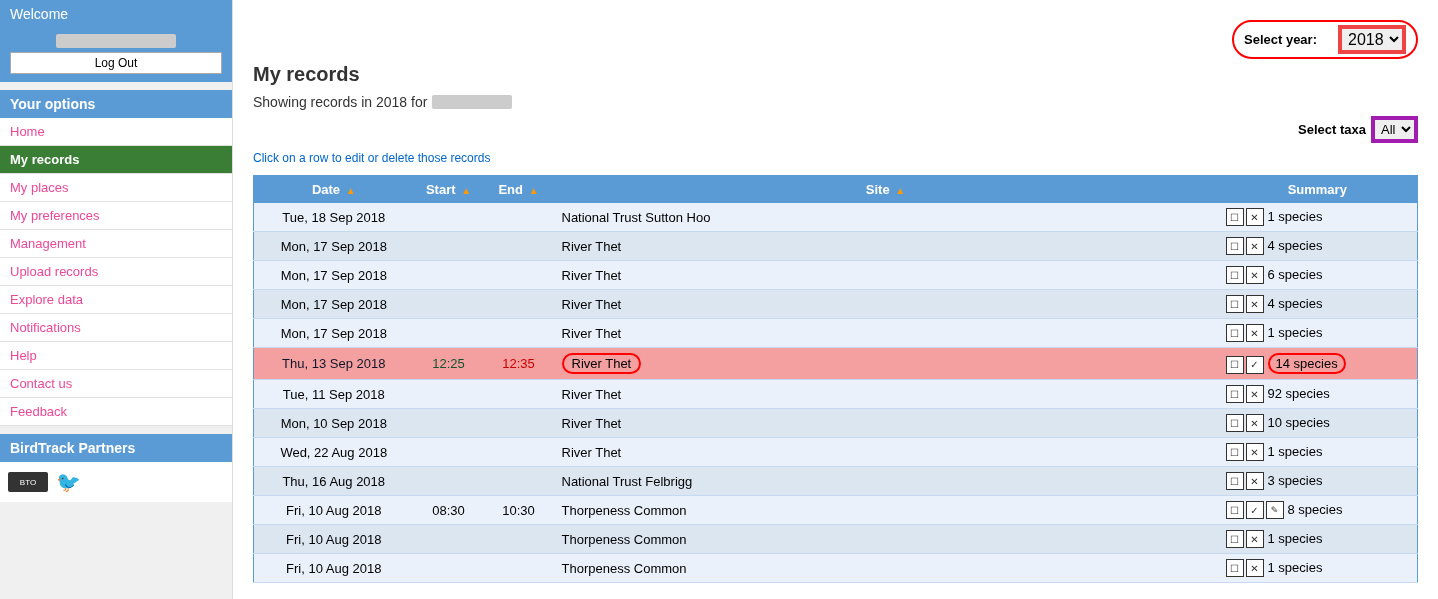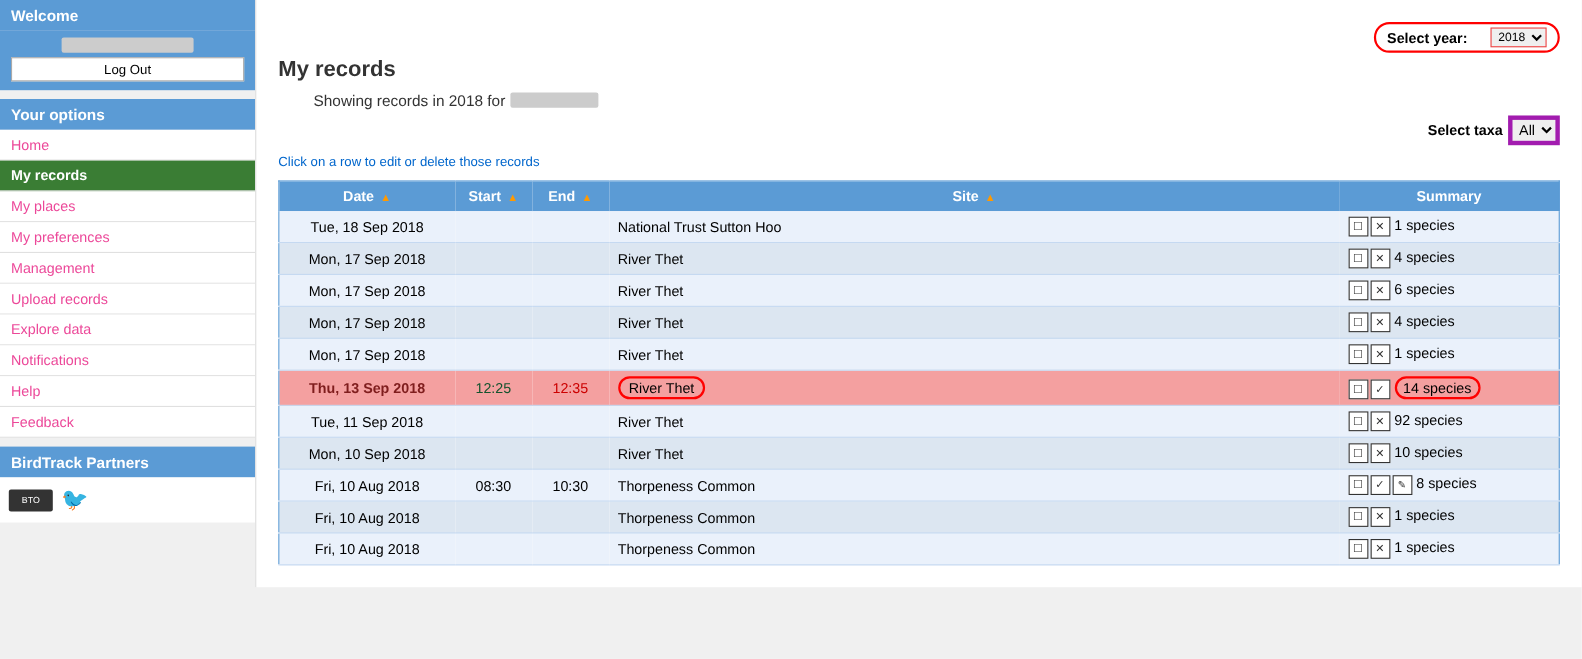--- a/index.html
+++ b/index.html
@@ -18,7 +18,7 @@
     .sidebar-section-header {
       background: #5b9bd5;
       color: white;
-      font-weight: bold;
+      font-weight: normal;
       font-size: 14px;
       padding: 6px 10px;
     }

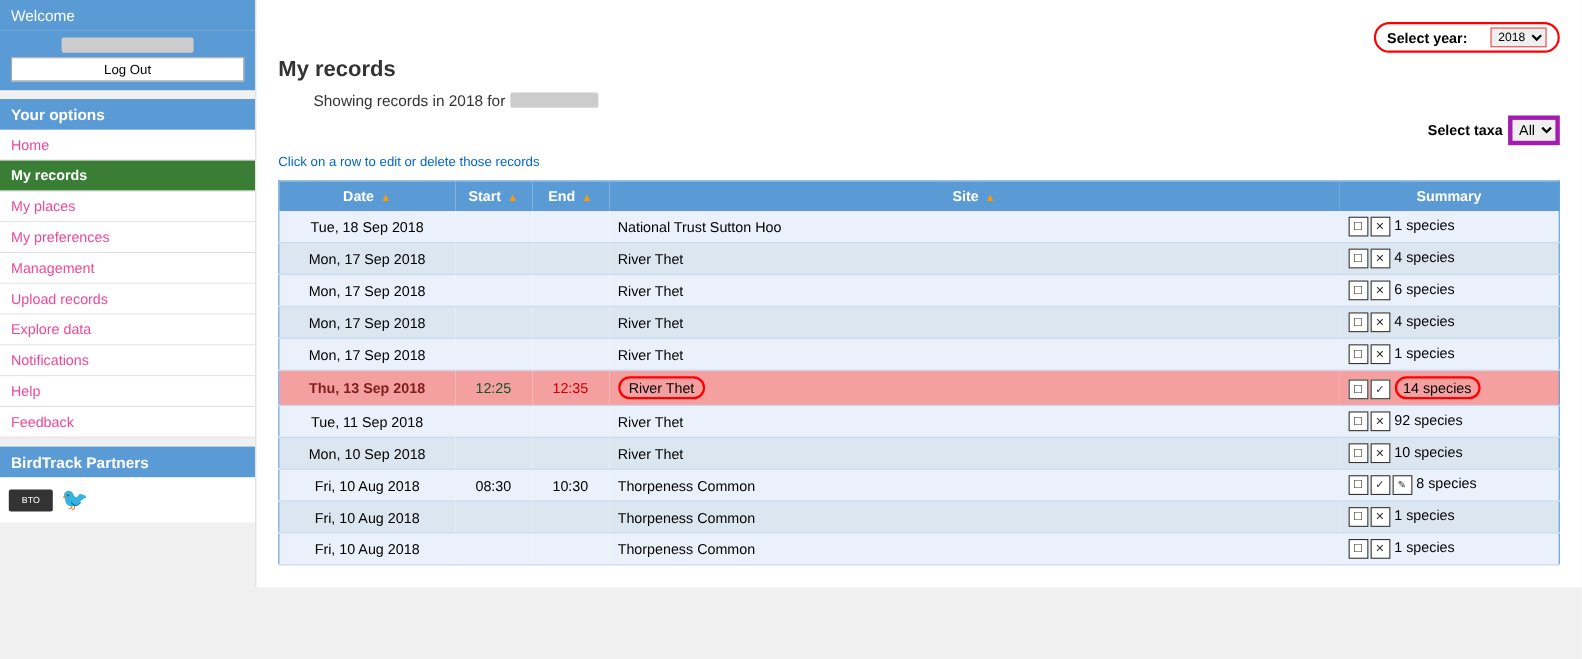--- a/index.html
+++ b/index.html
@@ -138,9 +138,9 @@
     }
 
     .year-select {
-      border: 1px solid #ef4444;
+      border: 4px solid #ef4444;
       padding: 1px 2px;
-      font-size: 11px;
+      font-size: 16px;
       cursor: pointer;
     }
 

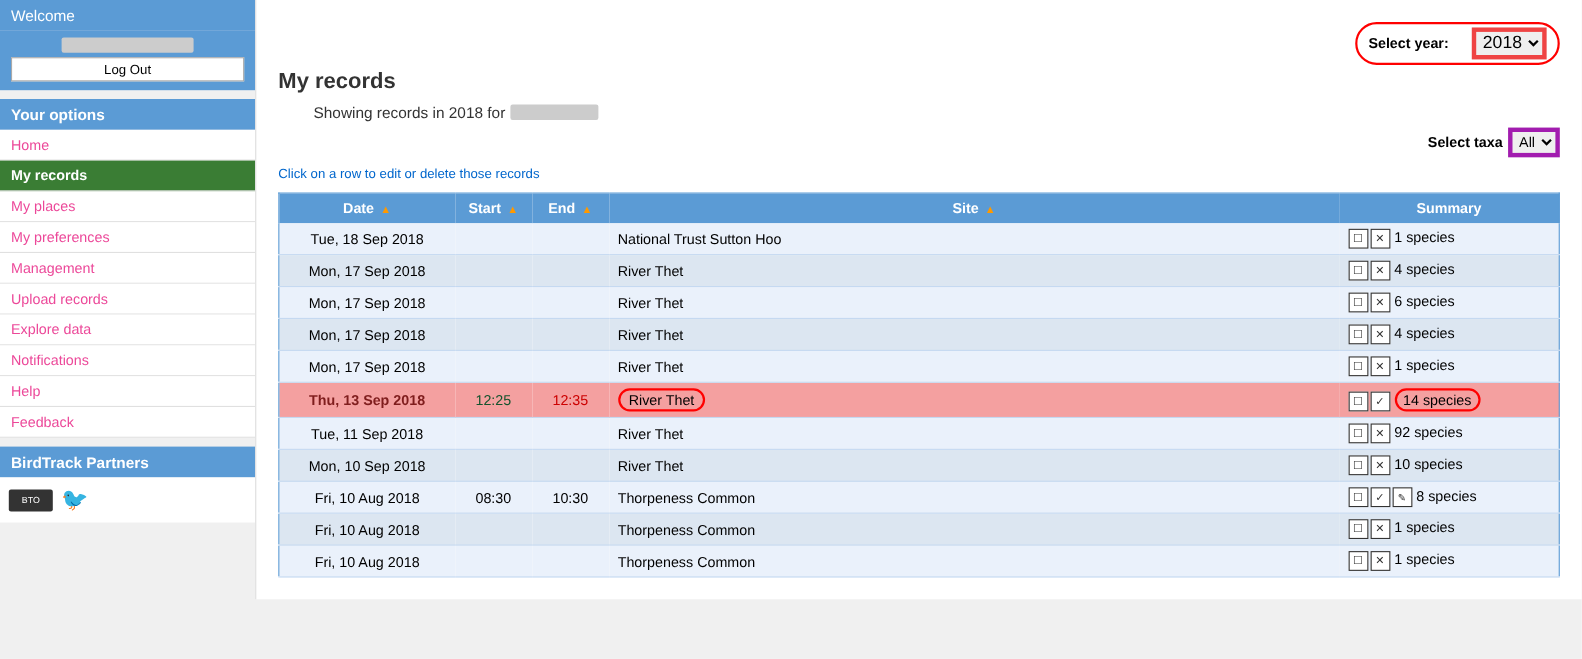--- a/index.html
+++ b/index.html
@@ -112,7 +112,6 @@
       display: flex;
       align-items: center;
       gap: 5px;
-      margin-left: 32px;
     }
 
     .username-blur {

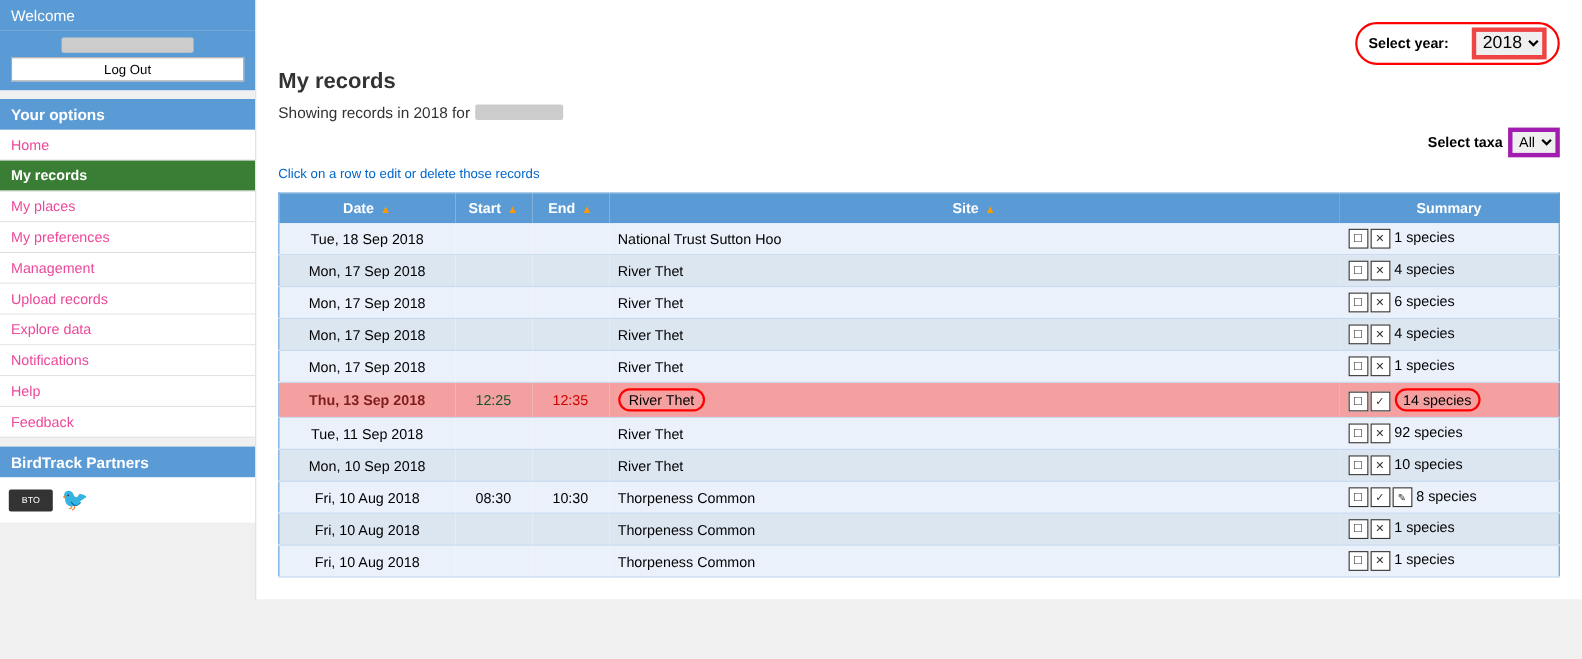--- a/index.html
+++ b/index.html
@@ -416,7 +416,7 @@
             </span>1 species</td>
         </tr>
         <tr class="highlighted">
-          <td style="color: #7f1d1d; font-weight: bold;">Thu, 13 Sep 2018</td>
+          <td style="color: #0f172a; font-weight: normal;">Thu, 13 Sep 2018</td>
           <td style="color: #14532d;">12:25</td>
           <td style="color: rgb(204, 0, 0);">12:35</td>
           <td style="text-align: left;"><span class="site-circled">River Thet</span></td>

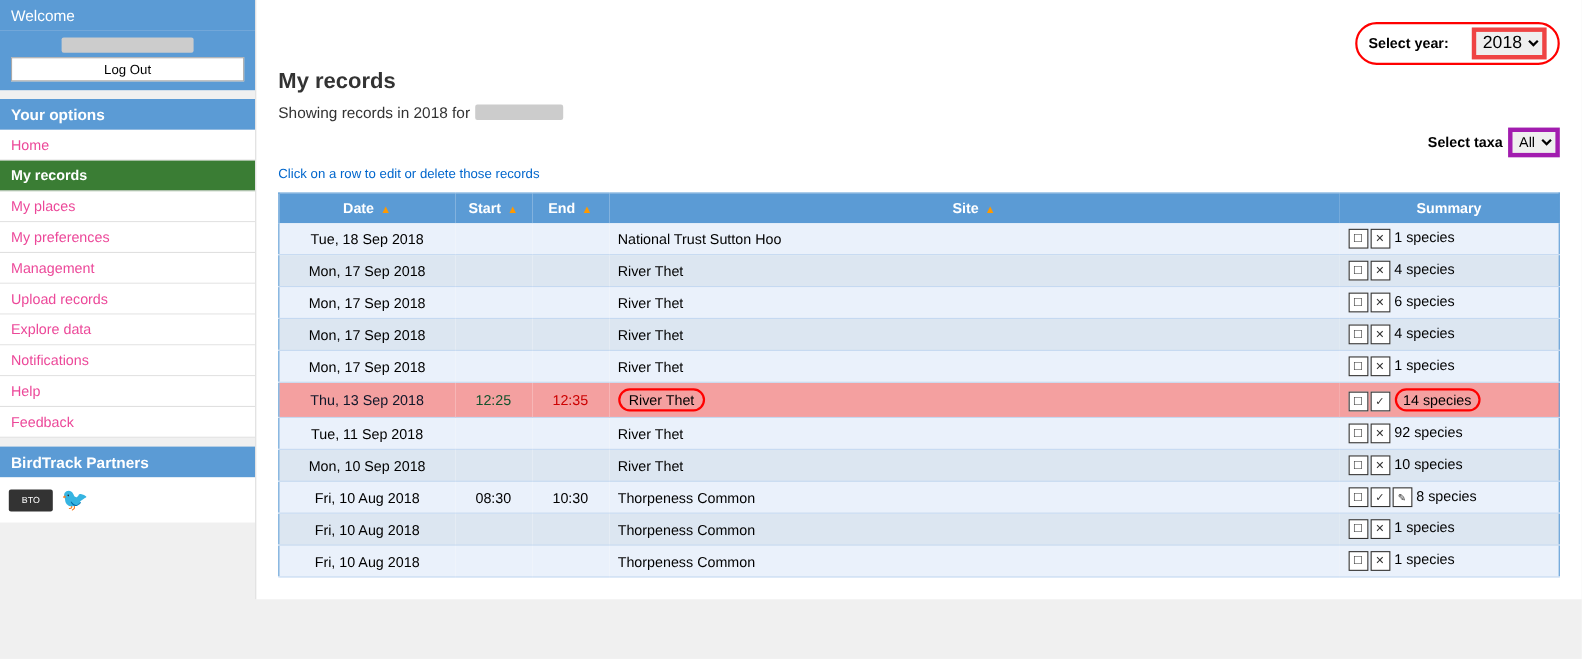--- a/index.html
+++ b/index.html
@@ -311,6 +311,7 @@
       <div class="sidebar-nav-item">Explore data</div>
       <div class="sidebar-nav-item">Notifications</div>
       <div class="sidebar-nav-item">Help</div>
+      <div class="sidebar-nav-item">Contact us</div>
       <div class="sidebar-nav-item">Feedback</div>
     </div>
 

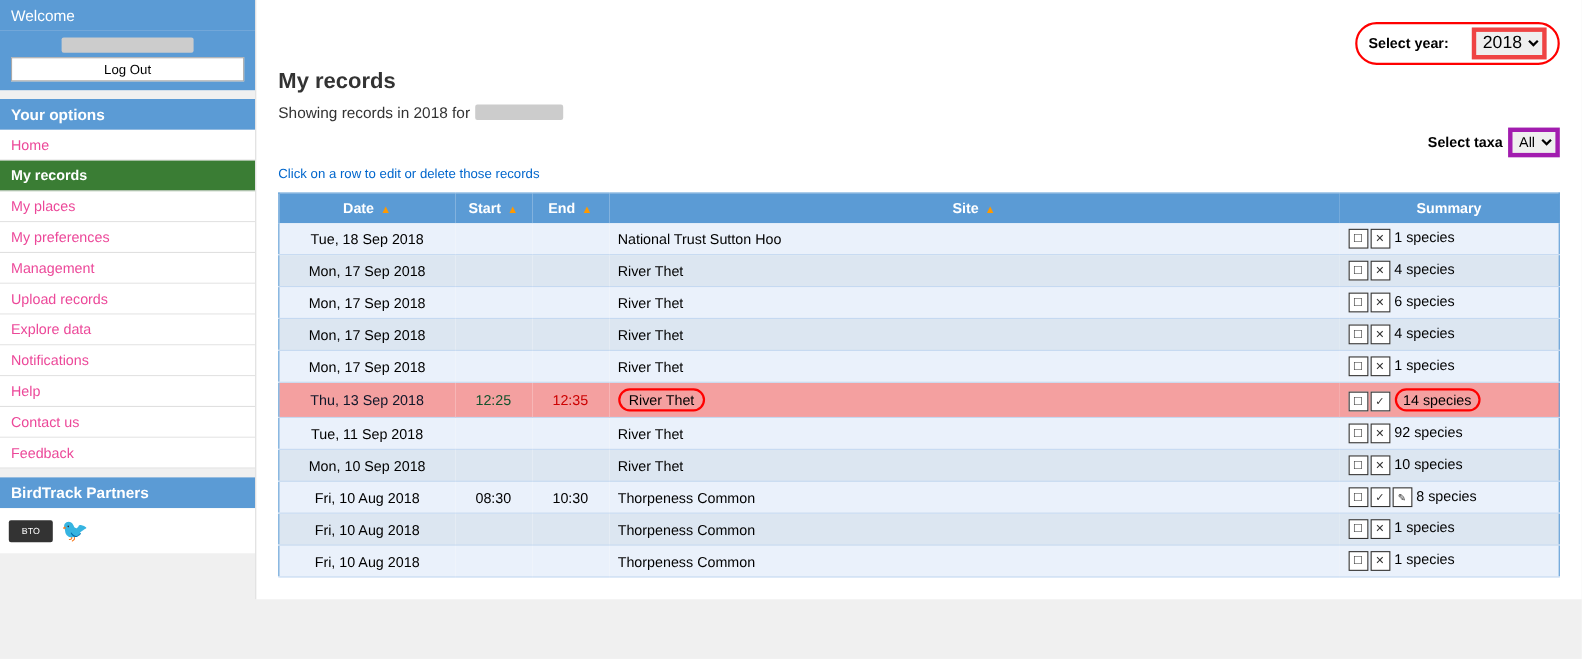--- a/index.html
+++ b/index.html
@@ -447,6 +447,16 @@
             </span>10 species</td>
         </tr>
         <tr>
+          <td>Wed, 22 Aug 2018</td>
+          <td></td>
+          <td></td>
+          <td style="text-align: left;">River Thet</td>
+          <td style="text-align: left;"><span class="action-icons">
+              <span class="icon-box check">☐</span>
+              <span class="icon-box cross">✕</span>
+            </span>1 species</td>
+        </tr>
+        <tr>
           <td>Fri, 10 Aug 2018</td>
           <td>08:30</td>
           <td>10:30</td>

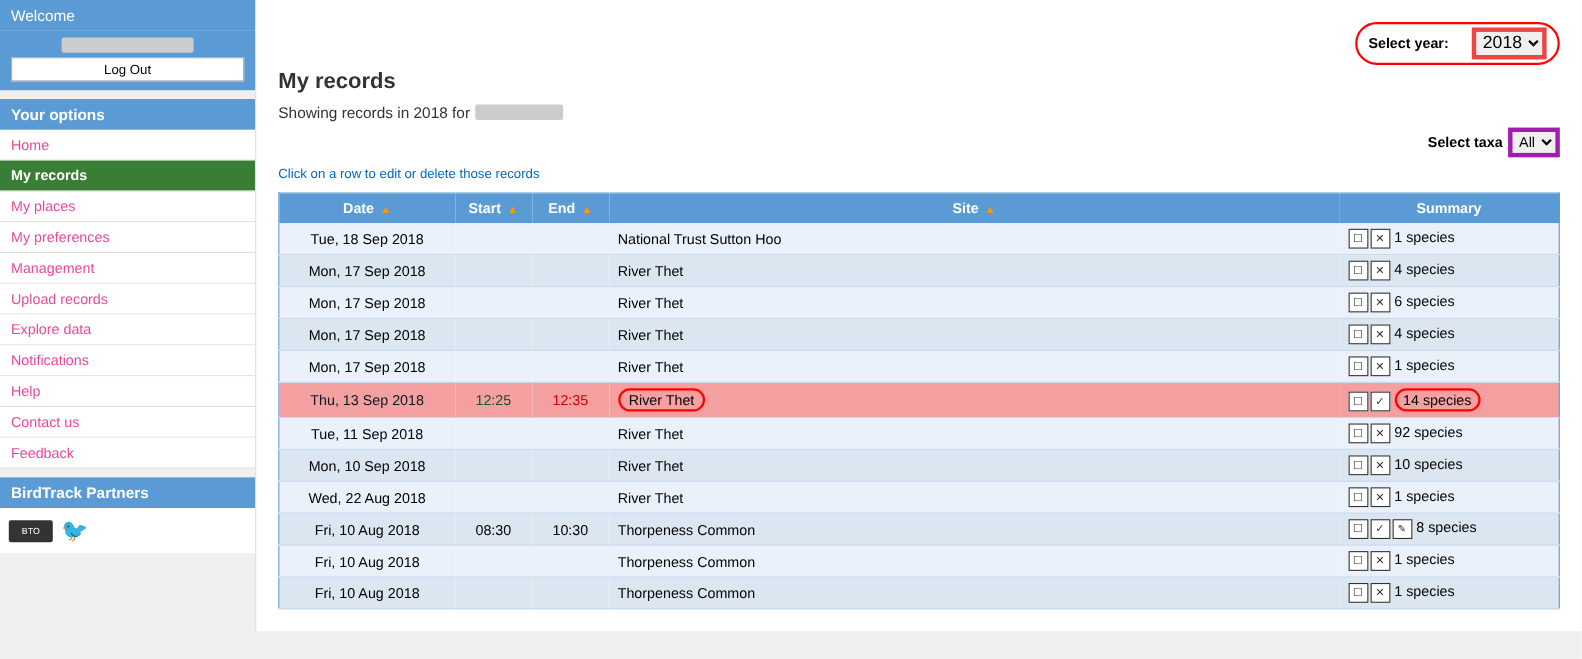--- a/index.html
+++ b/index.html
@@ -457,6 +457,16 @@
             </span>1 species</td>
         </tr>
         <tr>
+          <td>Thu, 16 Aug 2018</td>
+          <td></td>
+          <td></td>
+          <td style="text-align: left;">National Trust Felbrigg</td>
+          <td style="text-align: left;"><span class="action-icons">
+              <span class="icon-box check">☐</span>
+              <span class="icon-box cross">✕</span>
+            </span>3 species</td>
+        </tr>
+        <tr>
           <td>Fri, 10 Aug 2018</td>
           <td>08:30</td>
           <td>10:30</td>

